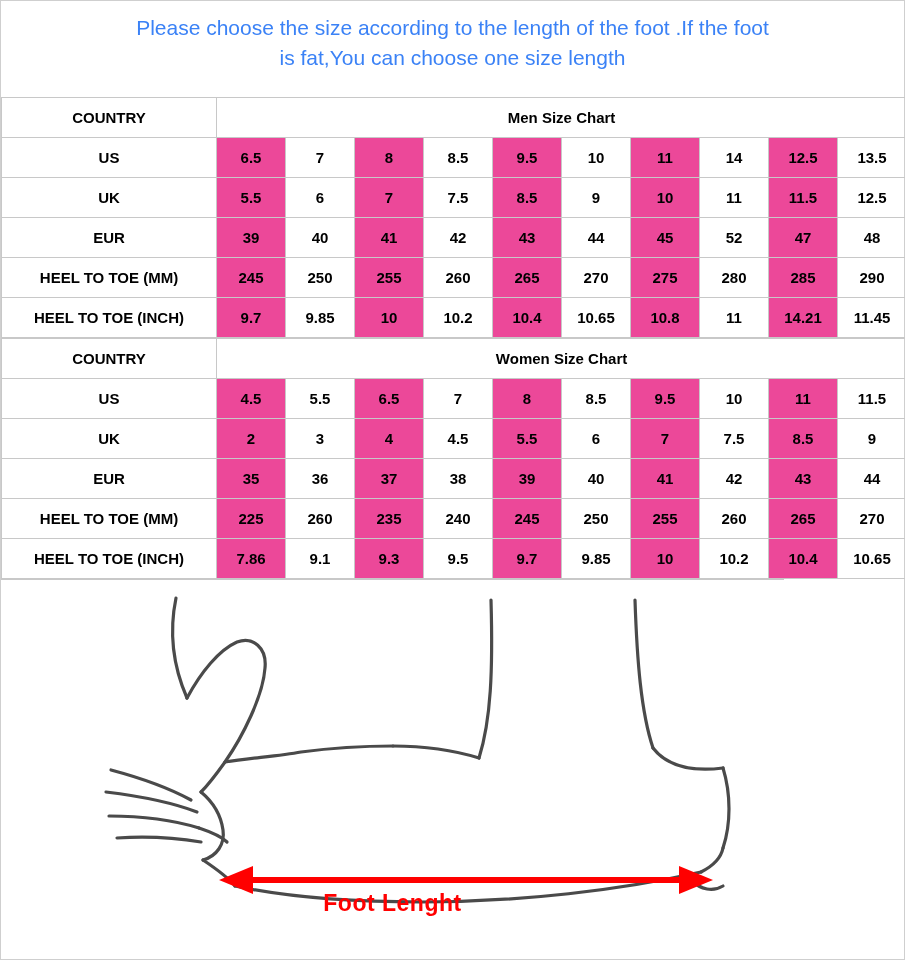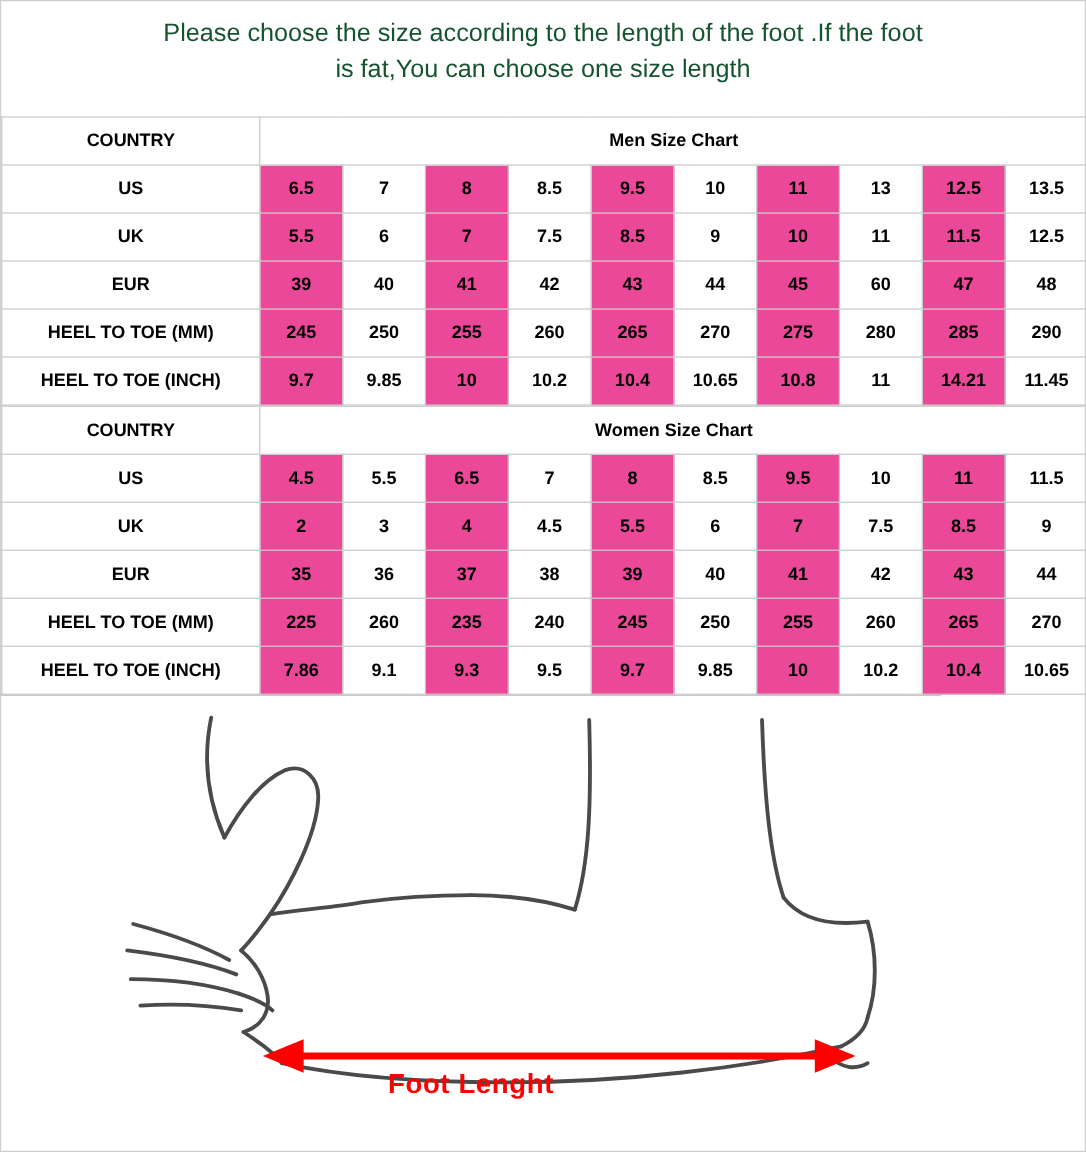--- a/index.html
+++ b/index.html
@@ -23,7 +23,7 @@
   }
   
   .notice {
-    color: #14532d;
+    color: #3b82f6;
     font-size: 21px;
     line-height: 30px;
     text-align: center;

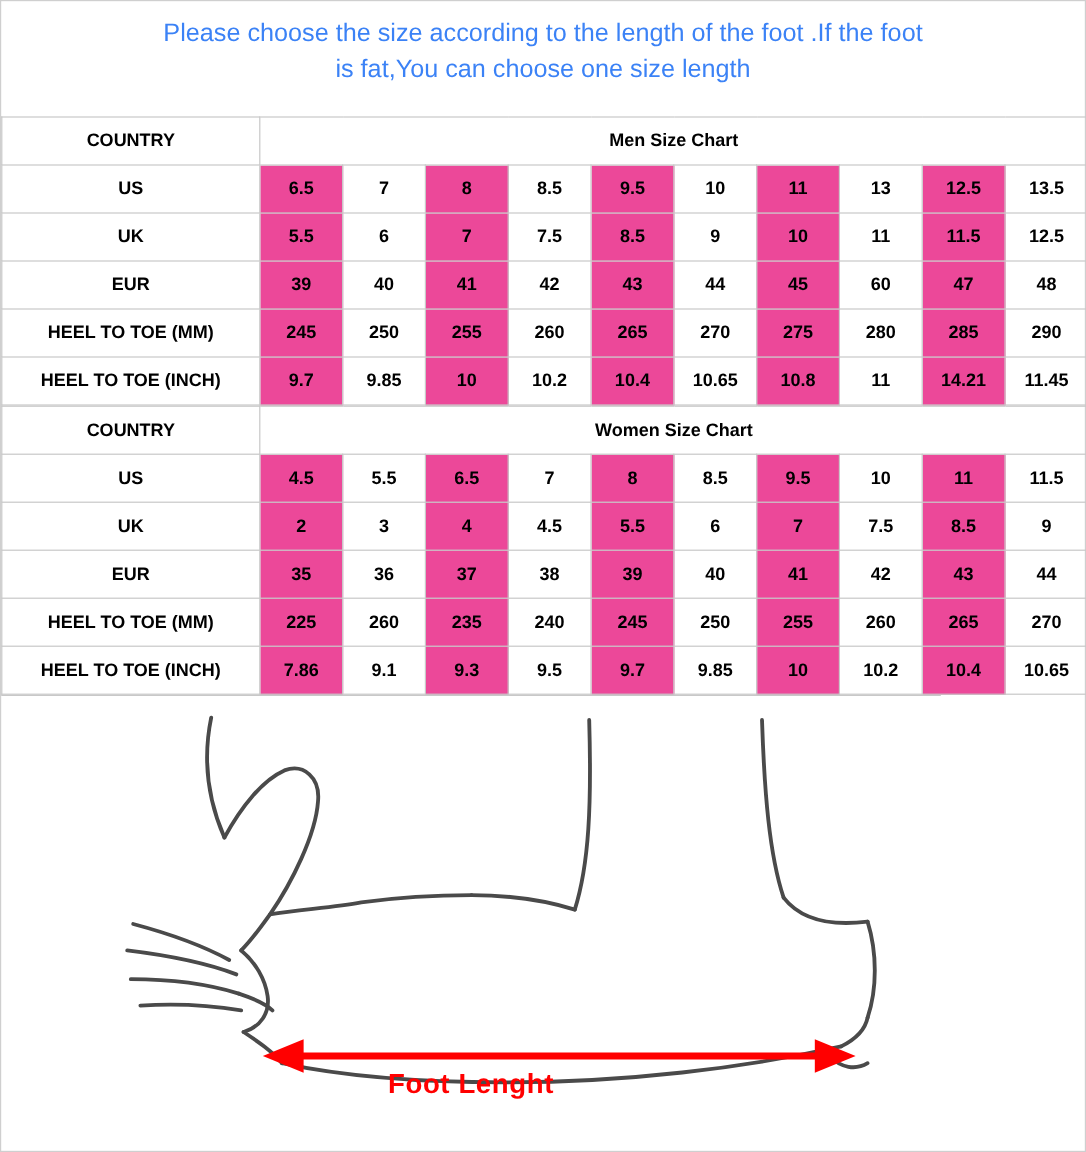--- a/index.html
+++ b/index.html
@@ -130,7 +130,7 @@
         <td class="val shade">9.5</td>
         <td class="val">10</td>
         <td class="val shade">11</td>
-        <td class="val">13</td>
+        <td class="val">14</td>
         <td class="val shade">12.5</td>
         <td class="val">13.5</td>
       </tr>

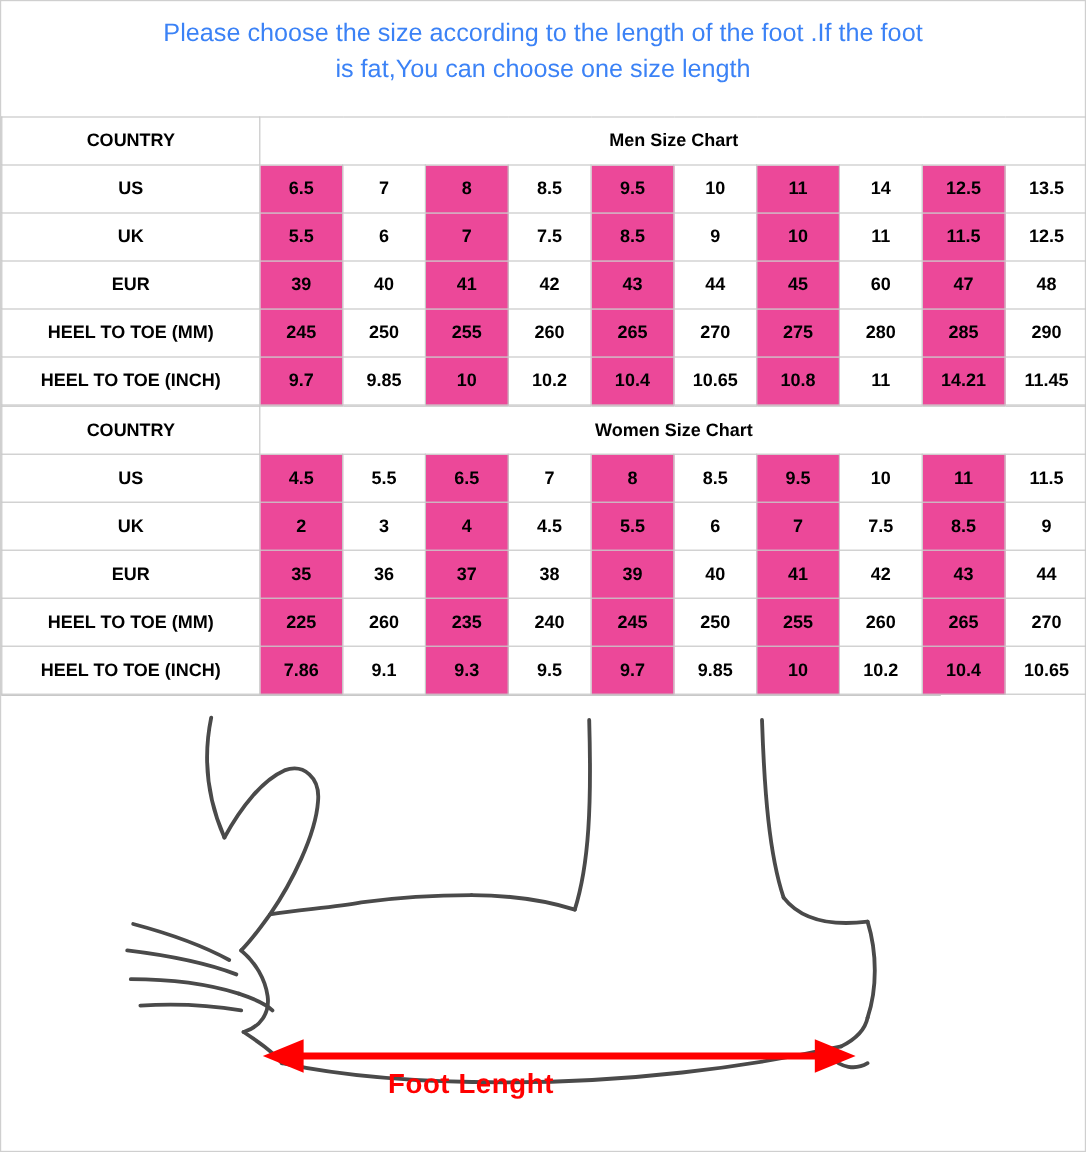--- a/index.html
+++ b/index.html
@@ -158,7 +158,7 @@
         <td class="val shade">43</td>
         <td class="val">44</td>
         <td class="val shade">45</td>
-        <td class="val">60</td>
+        <td class="val">52</td>
         <td class="val shade">47</td>
         <td class="val">48</td>
       </tr>

